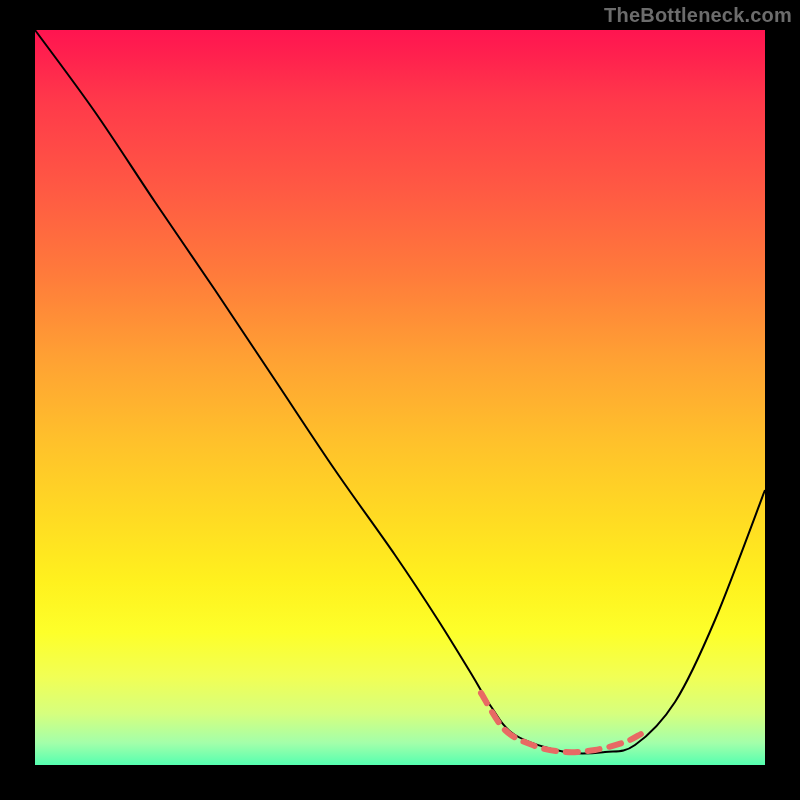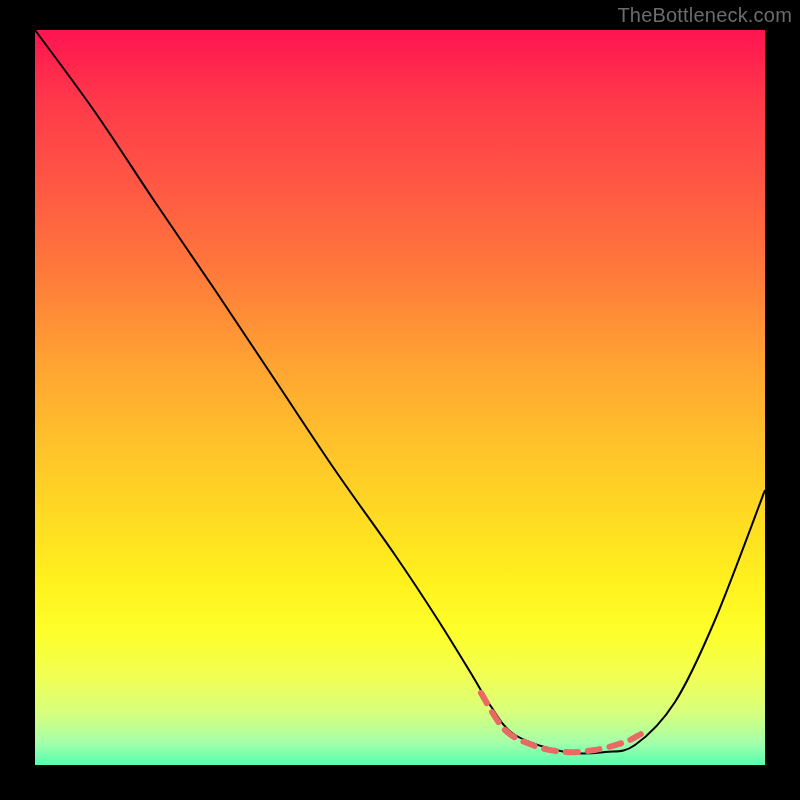--- a/index.html
+++ b/index.html
@@ -23,7 +23,7 @@
     right: 8px;
     color: #6c6c6c;
     font-size: 20px;
-    font-weight: 400;
+    font-weight: 700;
     letter-spacing: 0.2px;
     z-index: 5;
   }

